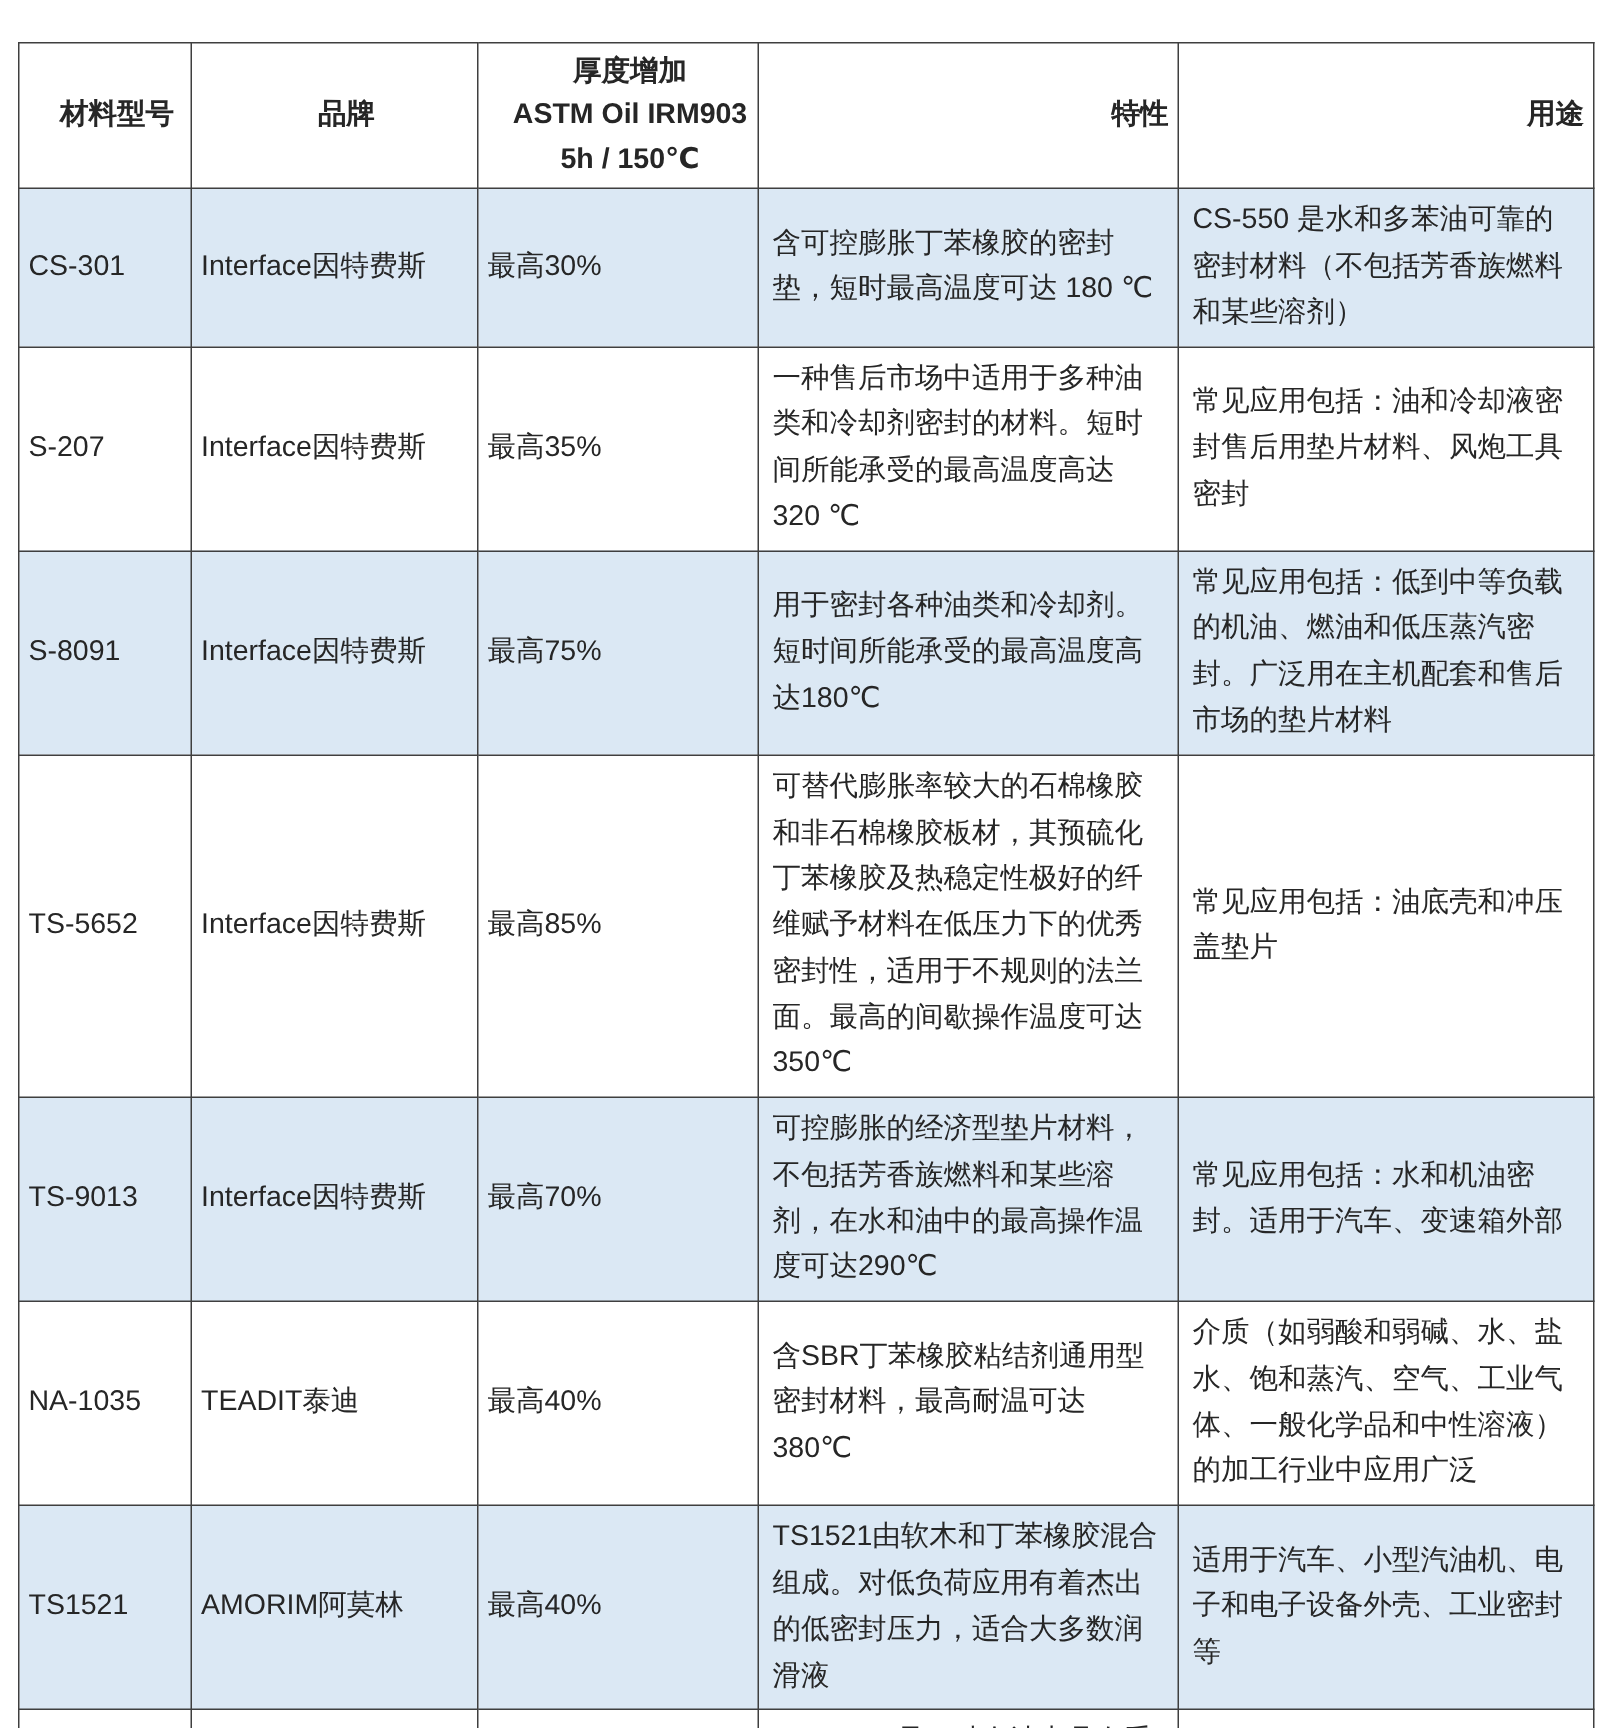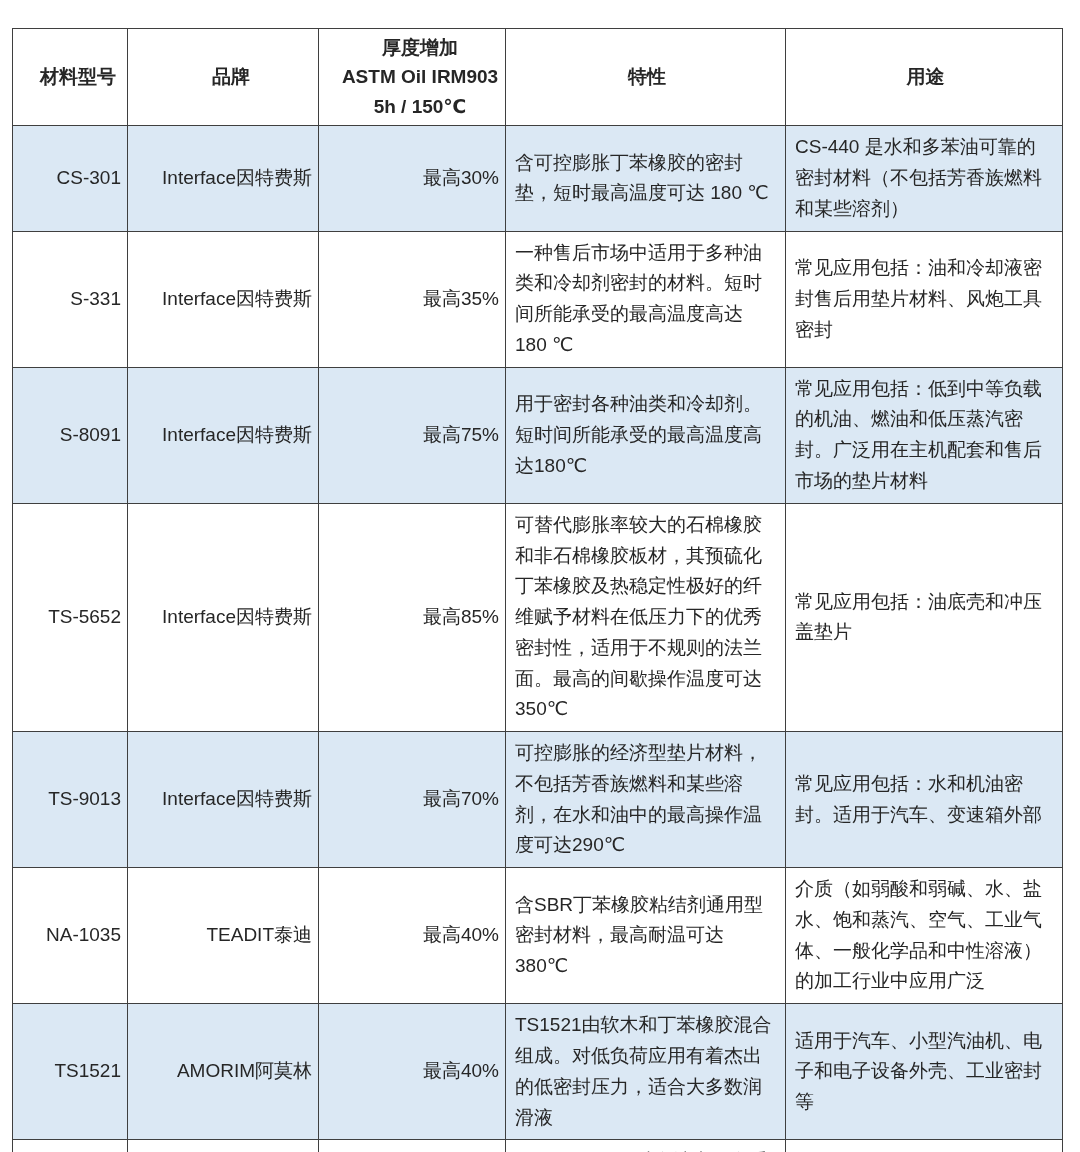--- a/index.html
+++ b/index.html
@@ -48,7 +48,7 @@
     background:#ffffff;
     padding-left:22px;
   }
-  table.materials th.left{text-align:center;padding-left:9px;}
+  table.materials th.left{text-align:right;padding-left:9px;}
   table.materials th.multiline{white-space:pre-line;line-height:1.55;}
   table.materials td.center{text-align:right;}
   table.materials td.left{text-align:left;padding:6px 9px;}

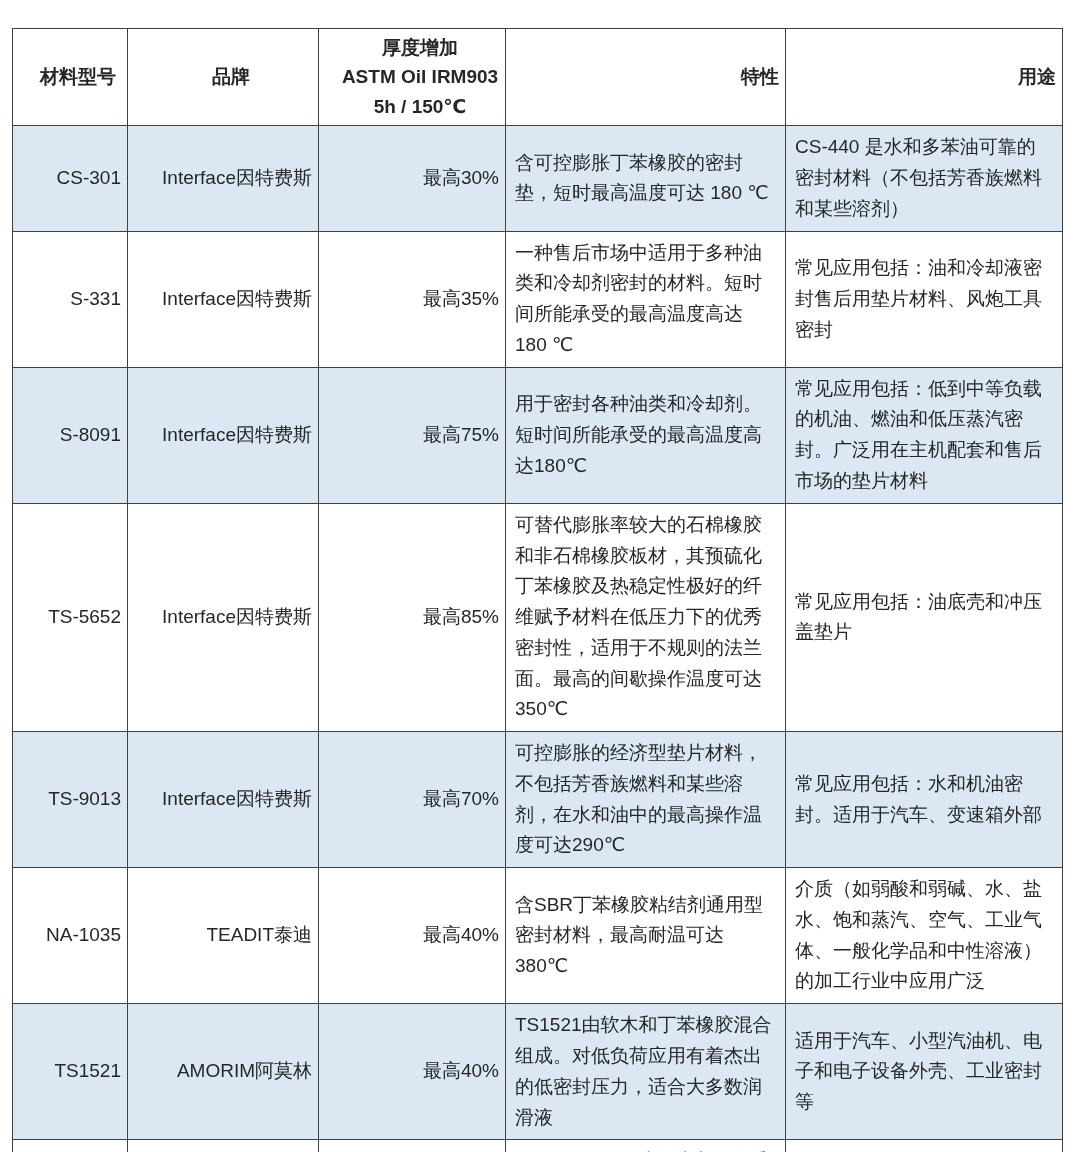--- a/index.html
+++ b/index.html
@@ -83,7 +83,7 @@
           <td class="center">Interface因特费斯</td>
           <td class="center">最高30%</td>
           <td class="left">含可控膨胀丁苯橡胶的密封垫，短时最高温度可达 180 ℃</td>
-          <td class="left">CS-440 是水和多苯油可靠的密封材料（不包括芳香族燃料和某些溶剂）</td>
+          <td class="left">CS-550 是水和多苯油可靠的密封材料（不包括芳香族燃料和某些溶剂）</td>
         </tr>
         <tr style="height: 97px;">
           <td class="center">S-331</td>

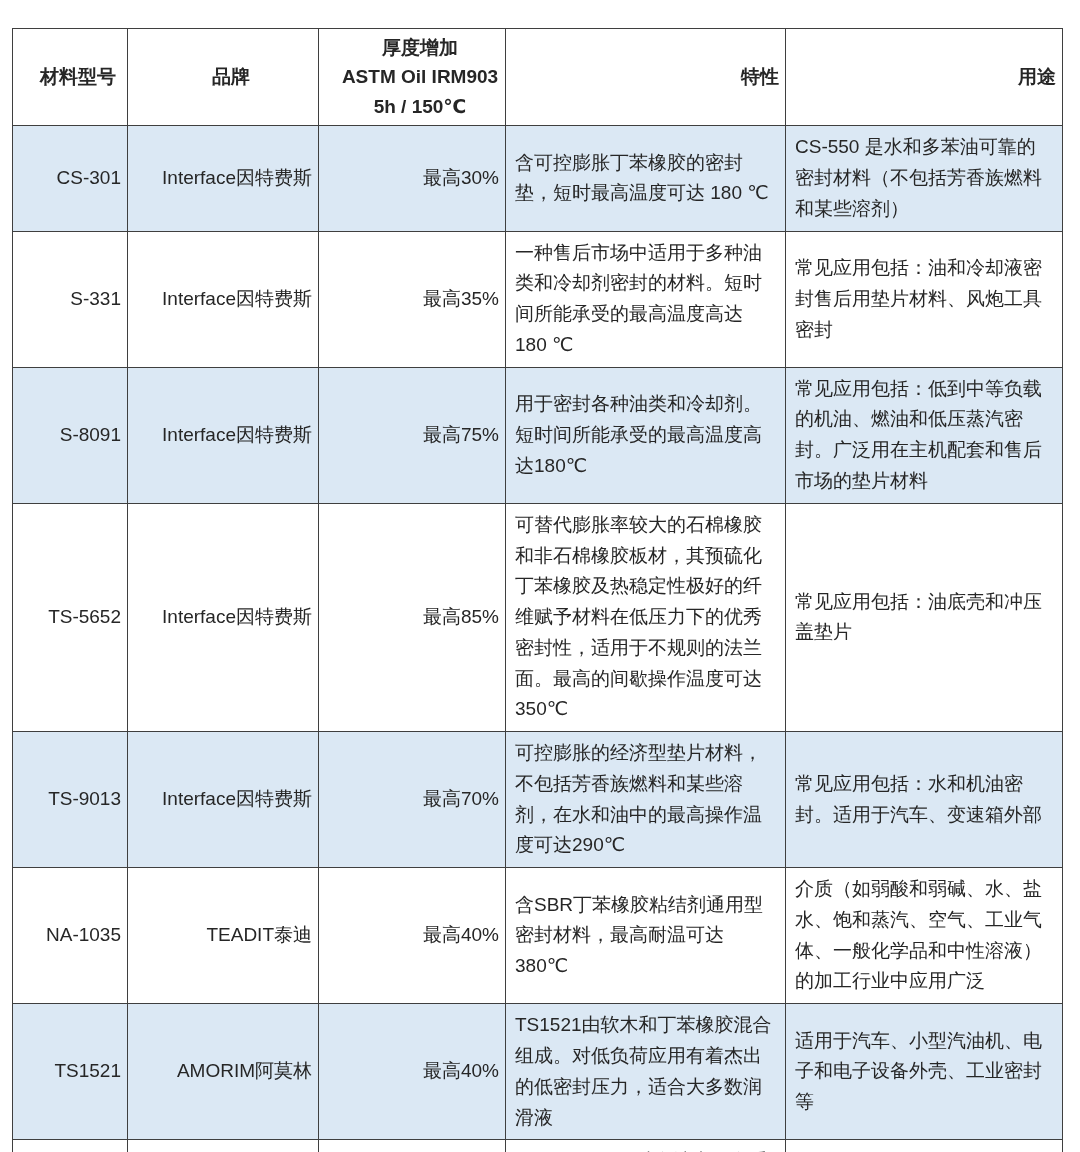--- a/index.html
+++ b/index.html
@@ -50,7 +50,7 @@
   }
   table.materials th.left{text-align:right;padding-left:9px;}
   table.materials th.multiline{white-space:pre-line;line-height:1.55;}
-  table.materials td.center{text-align:right;}
+  table.materials td.center{text-align:left;}
   table.materials td.left{text-align:left;padding:6px 9px;}
   table.materials tbody tr.shaded td{background:var(--shaded);}
 </style>

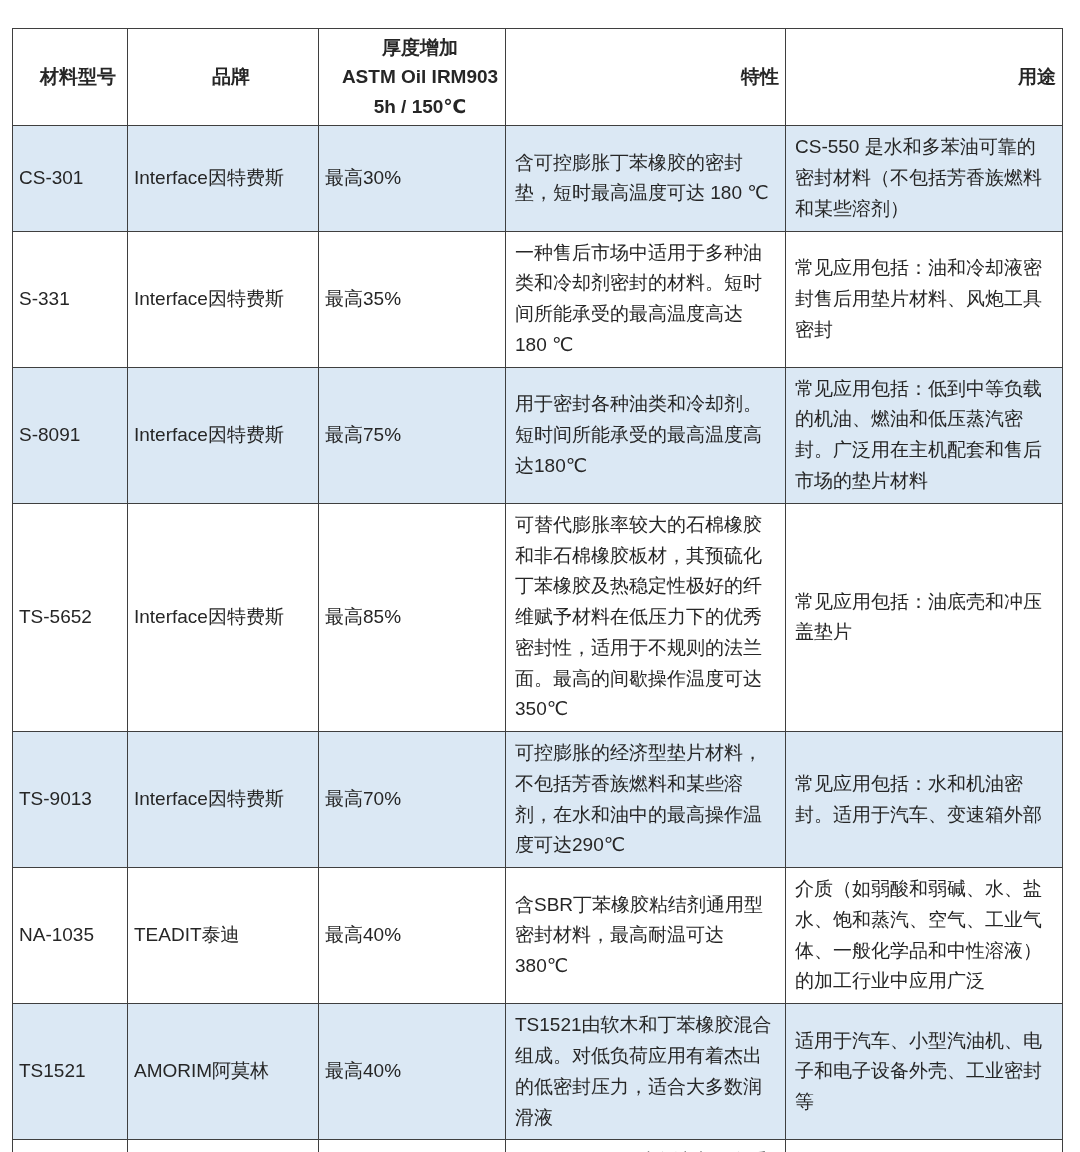--- a/index.html
+++ b/index.html
@@ -89,7 +89,7 @@
           <td class="center">S-331</td>
           <td class="center">Interface因特费斯</td>
           <td class="center">最高35%</td>
-          <td class="left">一种售后市场中适用于多种油类和冷却剂密封的材料。短时间所能承受的最高温度高达 180 ℃</td>
+          <td class="left">一种售后市场中适用于多种油类和冷却剂密封的材料。短时间所能承受的最高温度高达 320 ℃</td>
           <td class="left">常见应用包括：油和冷却液密封售后用垫片材料、风炮工具密封</td>
         </tr>
         <tr class="shaded" style="height: 123px;">

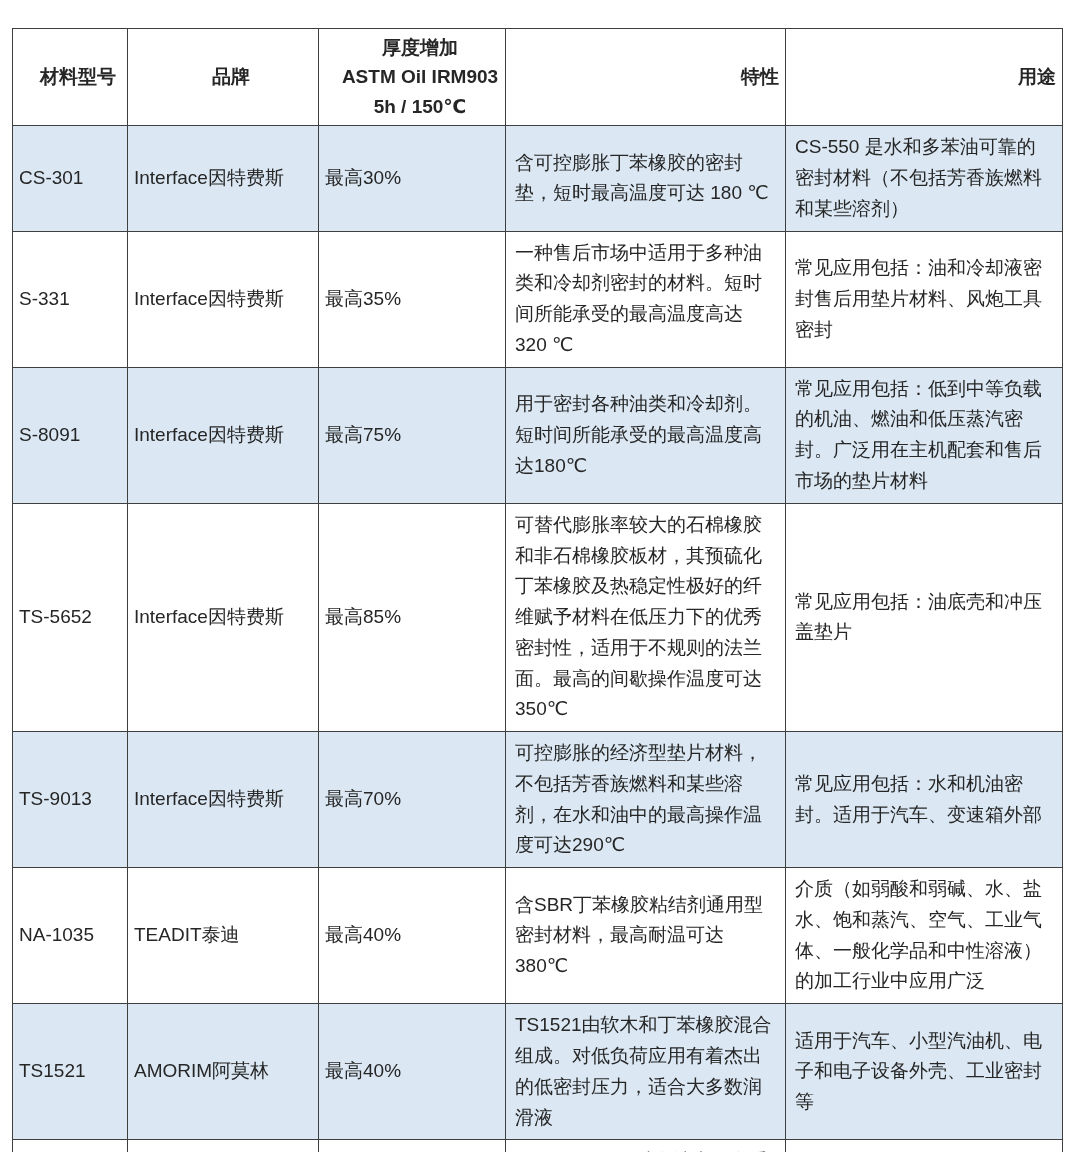--- a/index.html
+++ b/index.html
@@ -86,7 +86,7 @@
           <td class="left">CS-550 是水和多苯油可靠的密封材料（不包括芳香族燃料和某些溶剂）</td>
         </tr>
         <tr style="height: 97px;">
-          <td class="center">S-331</td>
+          <td class="center">S-207</td>
           <td class="center">Interface因特费斯</td>
           <td class="center">最高35%</td>
           <td class="left">一种售后市场中适用于多种油类和冷却剂密封的材料。短时间所能承受的最高温度高达 320 ℃</td>

